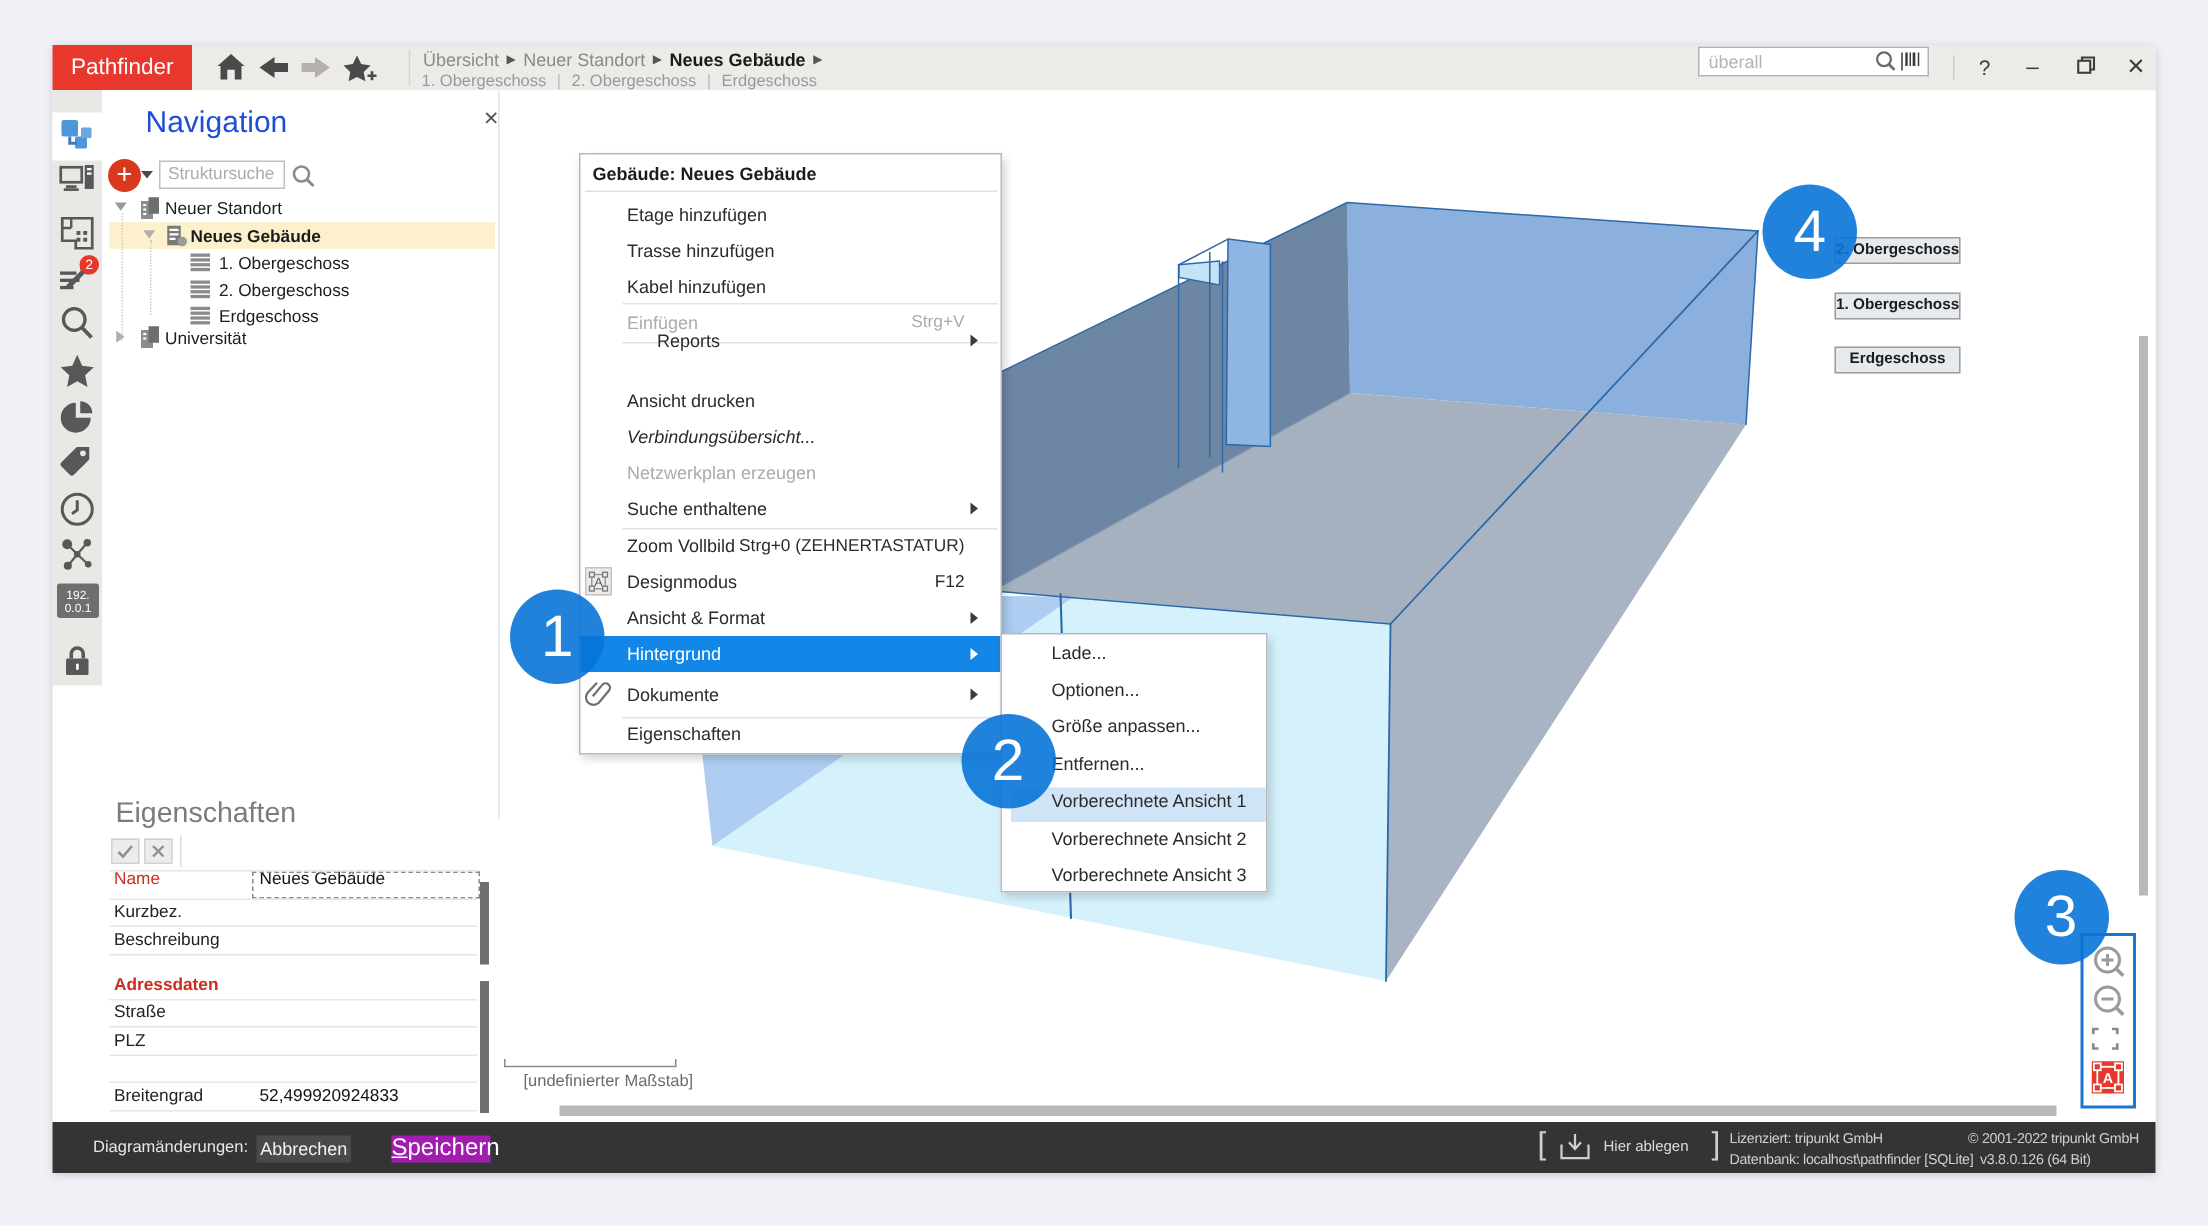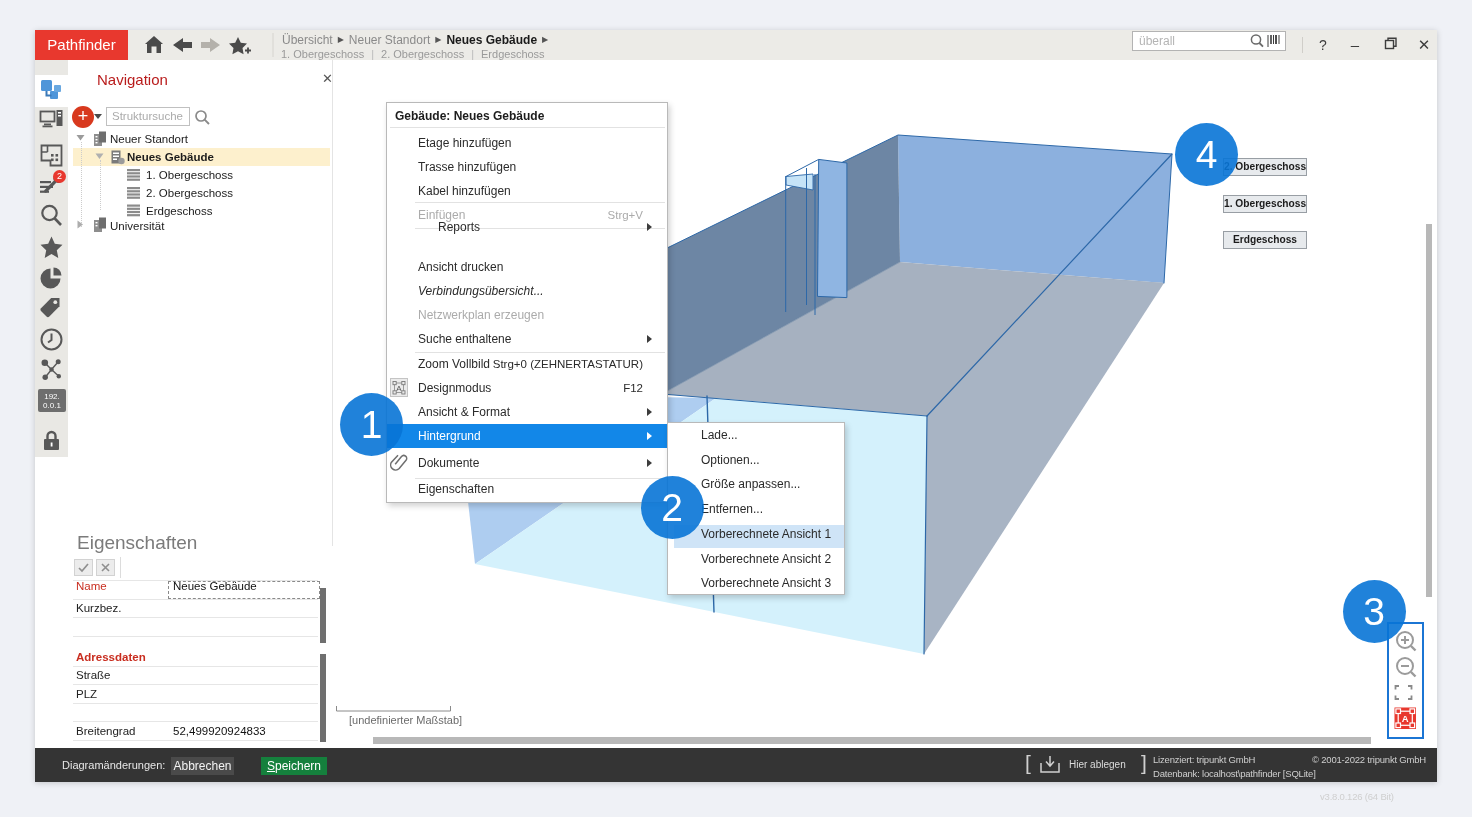--- a/index.html
+++ b/index.html
@@ -161,7 +161,7 @@
   </div>
 
   <div id="navpanel">
-    <div style="position:absolute;left:29px;top:11px;font-size:15px;color:#b91c1c;">Navigation</div>
+    <div style="position:absolute;left:29px;top:11px;font-size:20px;color:#1d4ed8;">Navigation</div>
     <div style="position:absolute;left:254px;top:11px;font-size:13px;color:#555;">✕</div>
     <div style="position:absolute;left:4px;top:46px;width:22px;height:22px;border-radius:11px;background:#d8391e;color:#fff;font-size:18px;line-height:21px;text-align:center;">+</div>
     <div style="position:absolute;left:26px;top:54px;width:0;height:0;border-left:4px solid transparent;border-right:4px solid transparent;border-top:5px solid #4a4a4a;"></div>

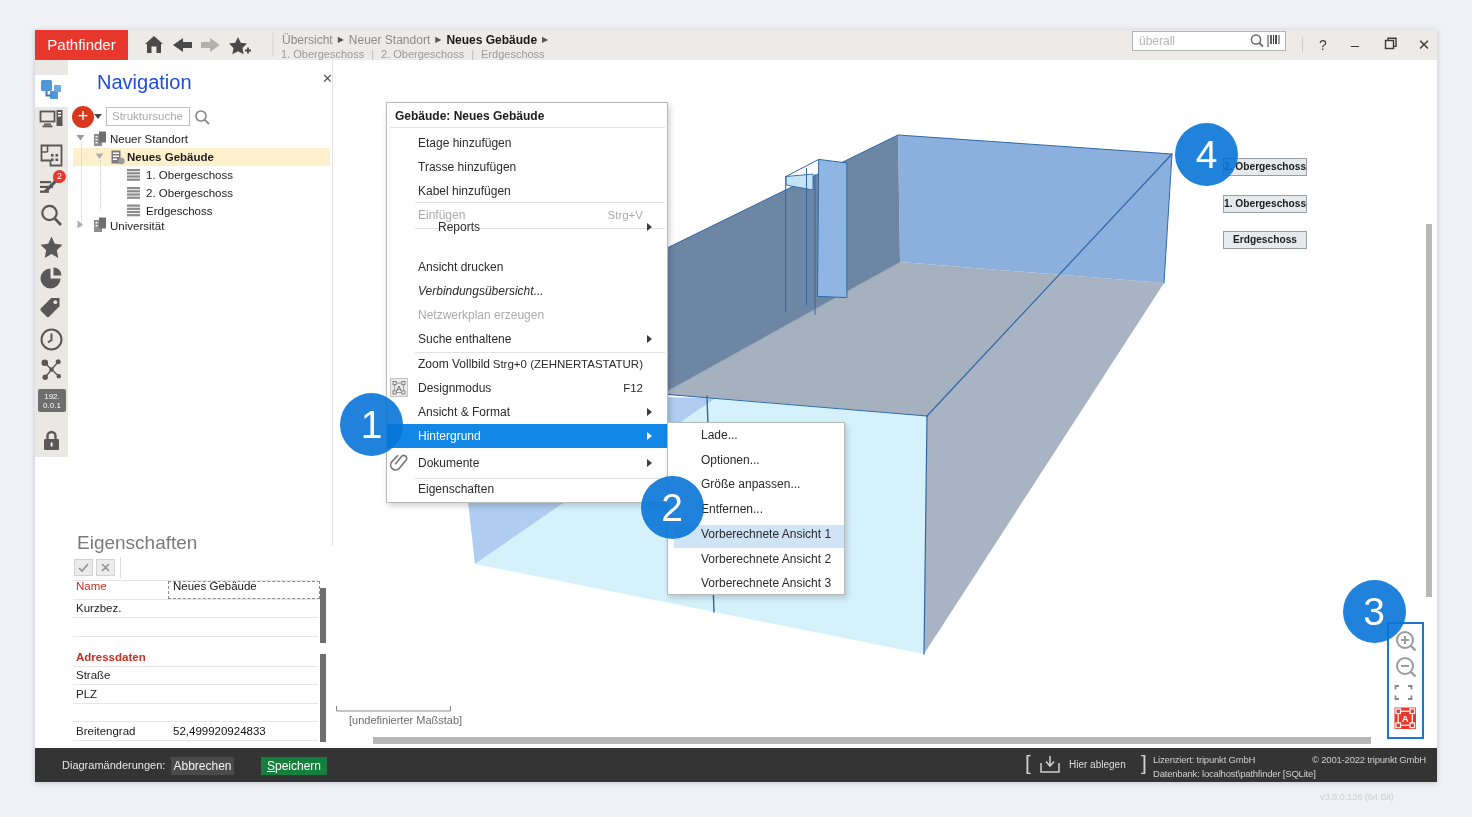--- a/index.html
+++ b/index.html
@@ -261,6 +261,9 @@
       <div class="prow" style="top:539px;">
           <span class="plab">Kurzbez.</span>
         </div>
+      <div class="prow" style="top:557.5px;">
+          <span class="plab">Beschreibung</span>
+        </div>
       <div class="prow" style="top:588px;">
           <span class="plab" style="color:#c92e20;font-weight:bold;">Adressdaten</span>
         </div>

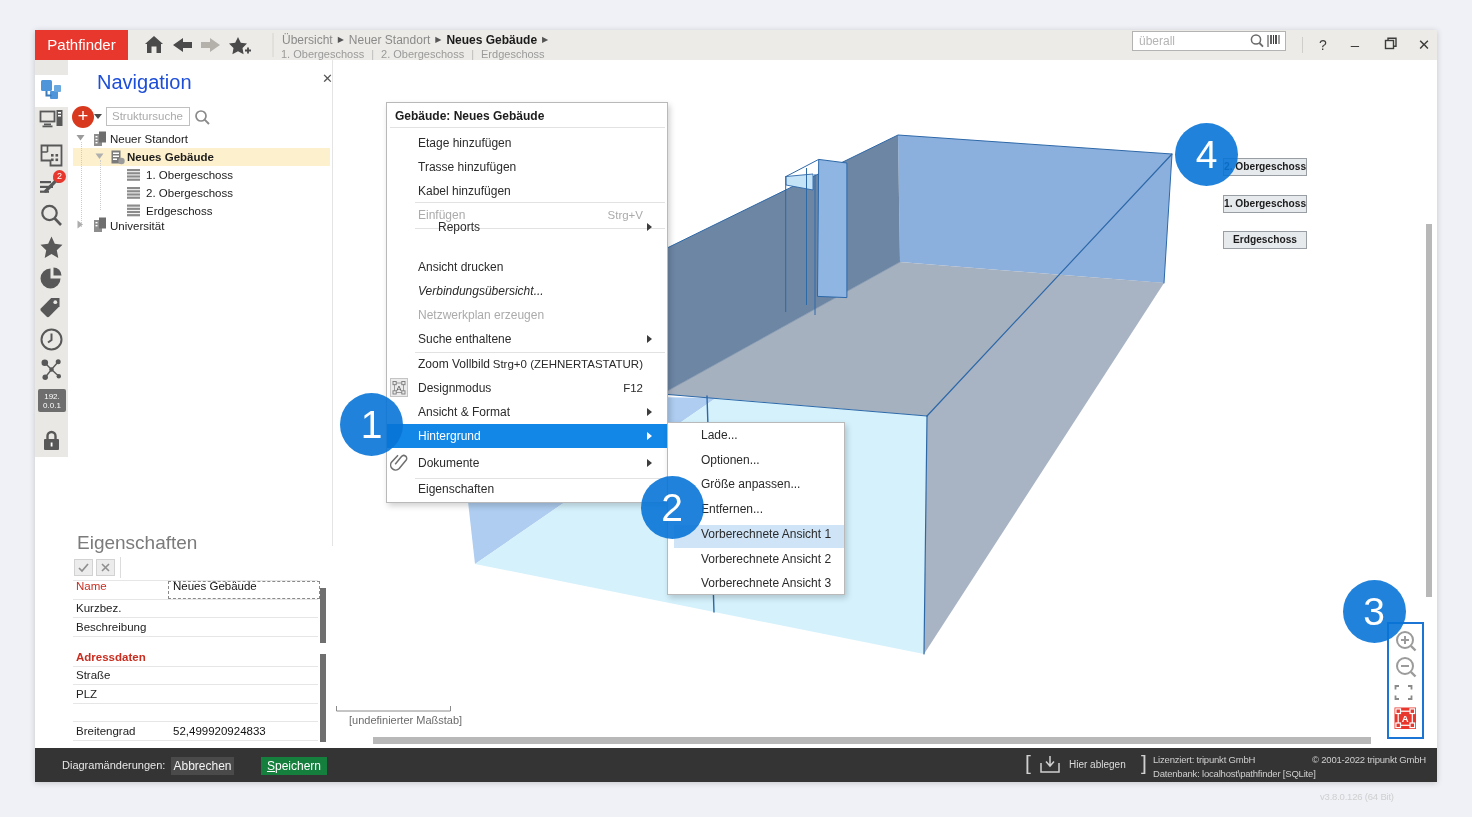--- a/index.html
+++ b/index.html
@@ -417,7 +417,7 @@
   <div id="bottombar">
     <div style="position:absolute;left:27px;top:0;height:34px;line-height:34px;font-size:11px;color:#e6e6e6;">Diagramänderungen:</div>
     <div style="position:absolute;left:136px;top:9px;width:63px;height:18px;background:#4a4a4a;color:#f2f2f2;font-size:12px;text-align:center;line-height:18px;">Abbrechen</div>
-    <div style="position:absolute;left:226px;top:9px;width:66px;height:18px;background:#15803d;color:#fff;font-size:12px;text-align:center;line-height:18px;"><u>S</u>peichern</div>
+    <div style="position:absolute;left:226px;top:9px;width:66px;height:18px;background:#a21caf;color:#fff;font-size:16px;text-align:center;line-height:18px;"><u>S</u>peichern</div>
     <div style="position:absolute;left:988px;top:5px;width:150px;height:24px;color:#d6d6d6;">
       <span style="position:absolute;left:2px;top:-2px;font-size:21px;color:#cfcfcf;">[</span>
       <svg style="position:absolute;left:16px;top:2px;" width="22" height="20" viewBox="0 0 22 20">

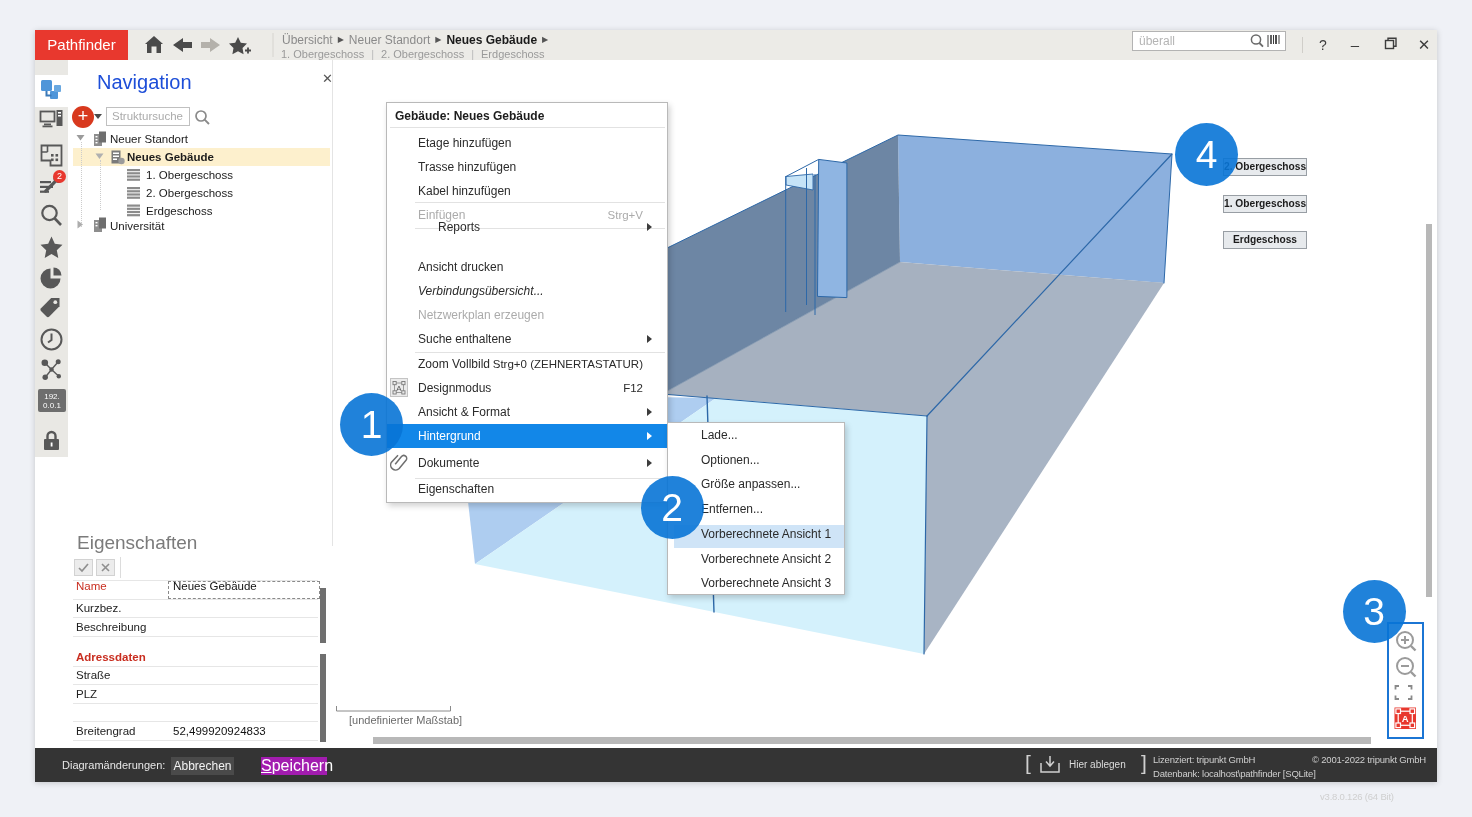--- a/index.html
+++ b/index.html
@@ -430,7 +430,7 @@
     <div style="position:absolute;left:1118px;top:6px;font-size:9.5px;letter-spacing:-0.2px;color:#cfcfcf;">Lizenziert: tripunkt GmbH</div>
     <div style="position:absolute;left:1118px;top:19.5px;font-size:9.5px;letter-spacing:-0.2px;color:#cfcfcf;">Datenbank: localhost\pathfinder [SQLite]</div>
     <div style="position:absolute;left:1245px;top:6px;width:146px;font-size:9.5px;letter-spacing:-0.2px;color:#cfcfcf;text-align:right;">© 2001-2022 tripunkt GmbH</div>
-    <div style="position:absolute;left:1285px;top:19.5px;font-size:9.5px;letter-spacing:-0.2px;color:#cfcfcf;margin-top:23px;">v3.8.0.126 (64 Bit)</div>
+    <div style="position:absolute;left:1285px;top:19.5px;font-size:9.5px;letter-spacing:-0.2px;color:#cfcfcf;">v3.8.0.126 (64 Bit)</div>
   </div>
 
   <div class="circle" style="left:305px;top:363px;">1</div>

